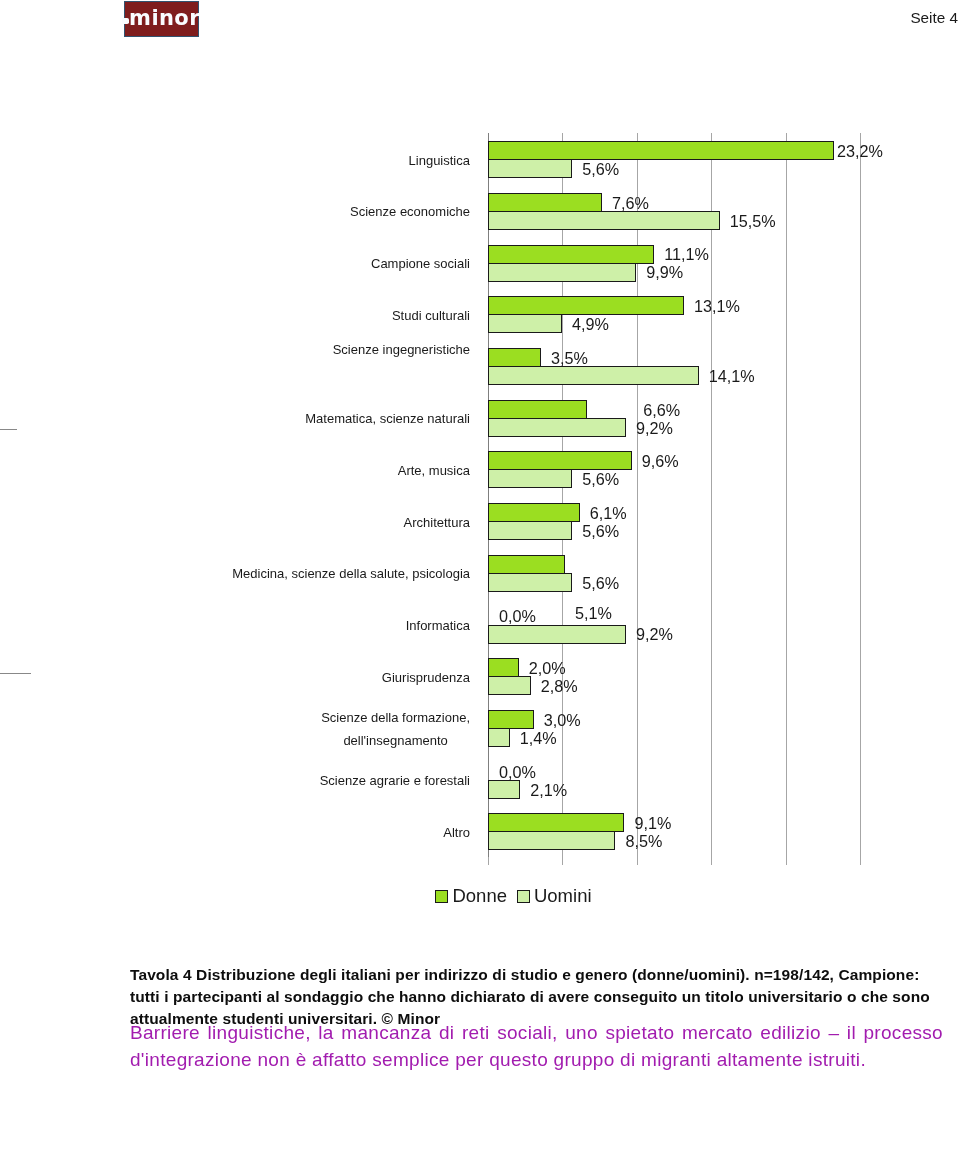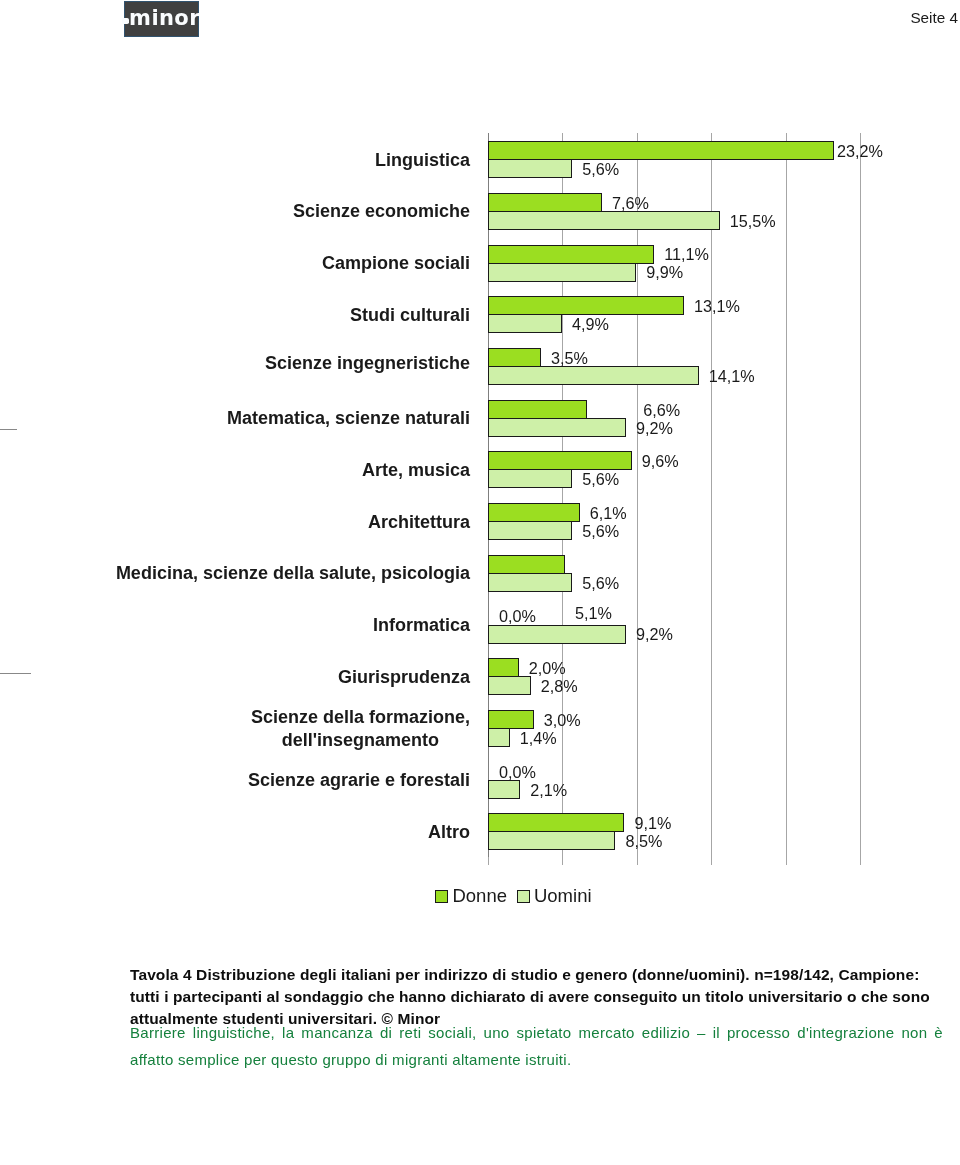--- a/index.html
+++ b/index.html
@@ -8,7 +8,7 @@
        position:relative;overflow:hidden;opacity:0.999;}
   .page{position:absolute;inset:0;}
   .logo{position:absolute;left:124px;top:1px;width:75px;height:36px;}
-  .logo-box{position:absolute;left:0;top:0;width:75px;height:36px;background:#404040;
+  .logo-box{position:absolute;left:0;top:0;width:75px;height:36px;background:#7f1d1d;
             box-shadow:inset 0 0 0 1px #31536f;overflow:hidden;}
   .logo-word{position:absolute;left:5.1px;top:5.8px;color:#FAFCFE;font-size:21px;font-weight:bold;
              letter-spacing:0.4px;font-family:"DejaVu Sans",sans-serif;line-height:22px;white-space:nowrap;}

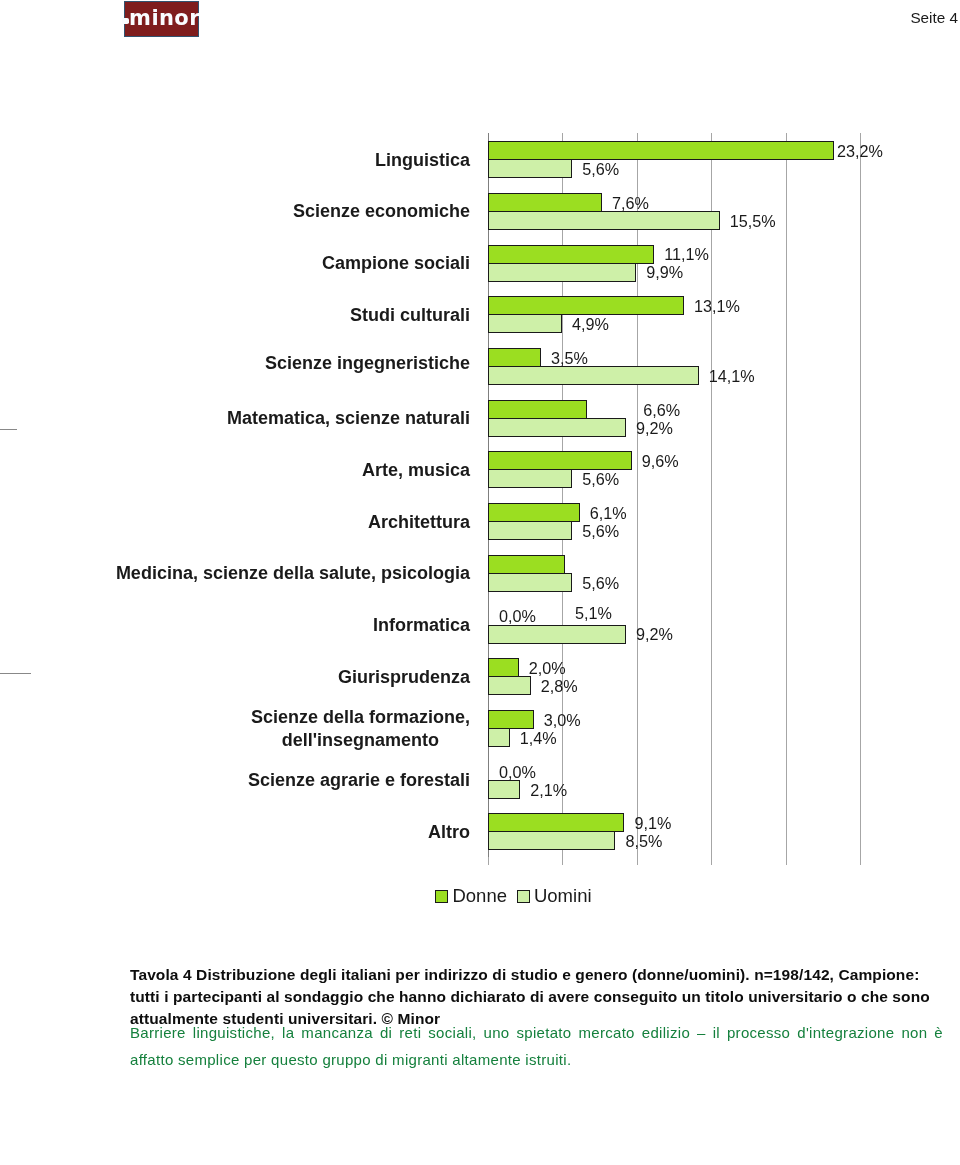--- a/index.html
+++ b/index.html
@@ -26,7 +26,7 @@
   .bar{position:absolute;box-sizing:border-box;border:1.4px solid #1a1a1a;z-index:5;}
 
   .vlabel{position:absolute;font-size:16.2px;color:#1a1a1a;white-space:nowrap;line-height:1;}
-  .clabel{position:absolute;font-size:18px;color:#1a1a1a;text-align:right;line-height:23.5px;right:0;width:470px;font-weight:bold;}
+  .clabel{position:absolute;font-size:13px;color:#1a1a1a;text-align:right;line-height:23.5px;right:0;width:470px;}
   .clabel .lines{display:inline-block;text-align:center;}
   .clabels{position:absolute;left:0;top:0;width:470px;}
   .legend{position:absolute;left:0;top:885px;width:1027px;text-align:center;font-size:18.5px;color:#1a1a1a;}

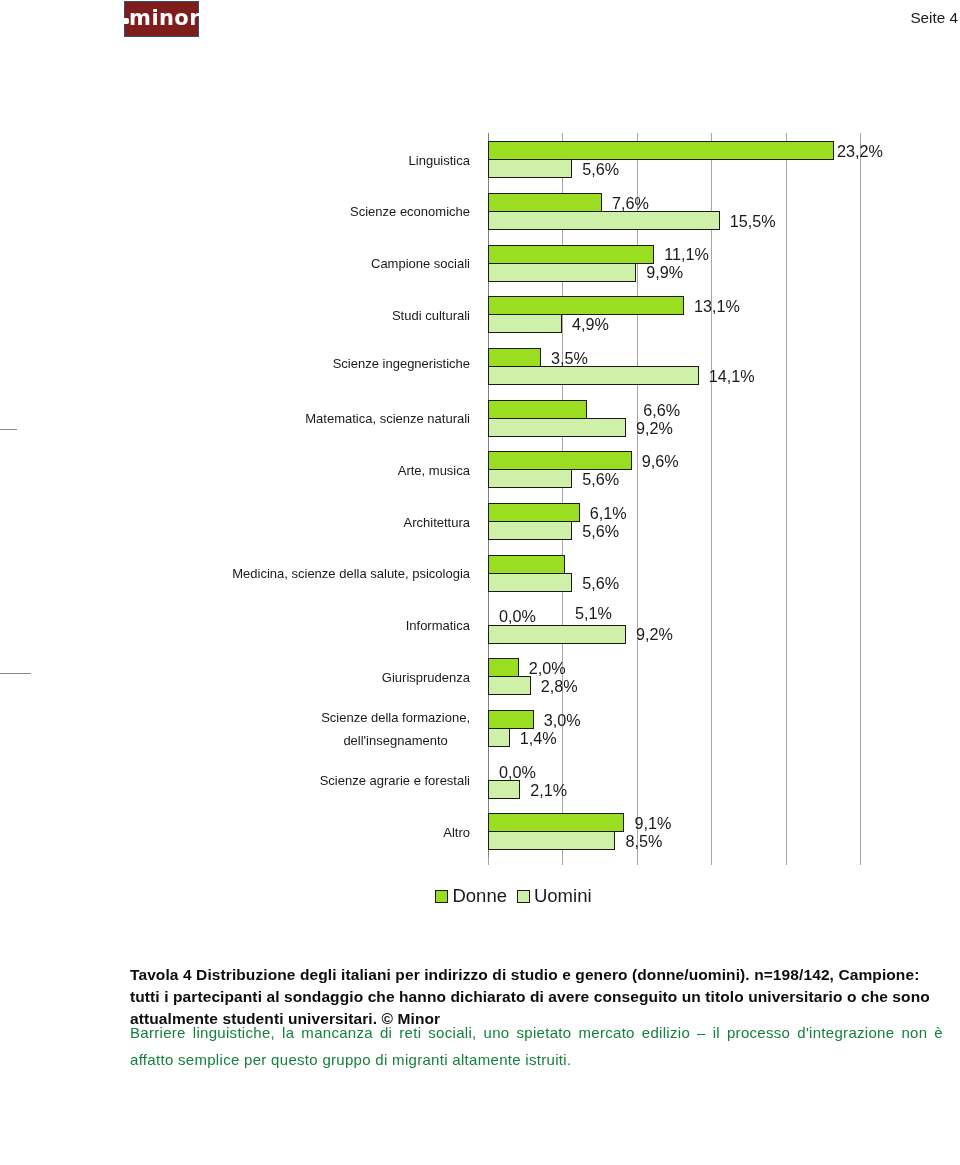--- a/index.html
+++ b/index.html
@@ -62,7 +62,7 @@
         <div class="clabel" style="top: 200.321px;"><span class="lines"><div>Scienze economiche</div></span></div>
         <div class="clabel" style="top: 252.036px;"><span class="lines"><div>Campione sociali</div></span></div>
         <div class="clabel" style="top: 303.75px;"><span class="lines"><div>Studi culturali</div></span></div>
-        <div class="clabel" style="top: 352px;"><span class="lines"><div>Scienze ingegneristiche</div></span></div>
+        <div class="clabel" style="top: 338px;"><span class="lines"><div>Scienze ingegneristiche</div></span></div>
         <div class="clabel" style="top: 407.179px;"><span class="lines"><div>Matematica, scienze naturali</div></span></div>
         <div class="clabel" style="top: 458.893px;"><span class="lines"><div>Arte, musica</div></span></div>
         <div class="clabel" style="top: 510.607px;"><span class="lines"><div>Architettura</div></span></div>

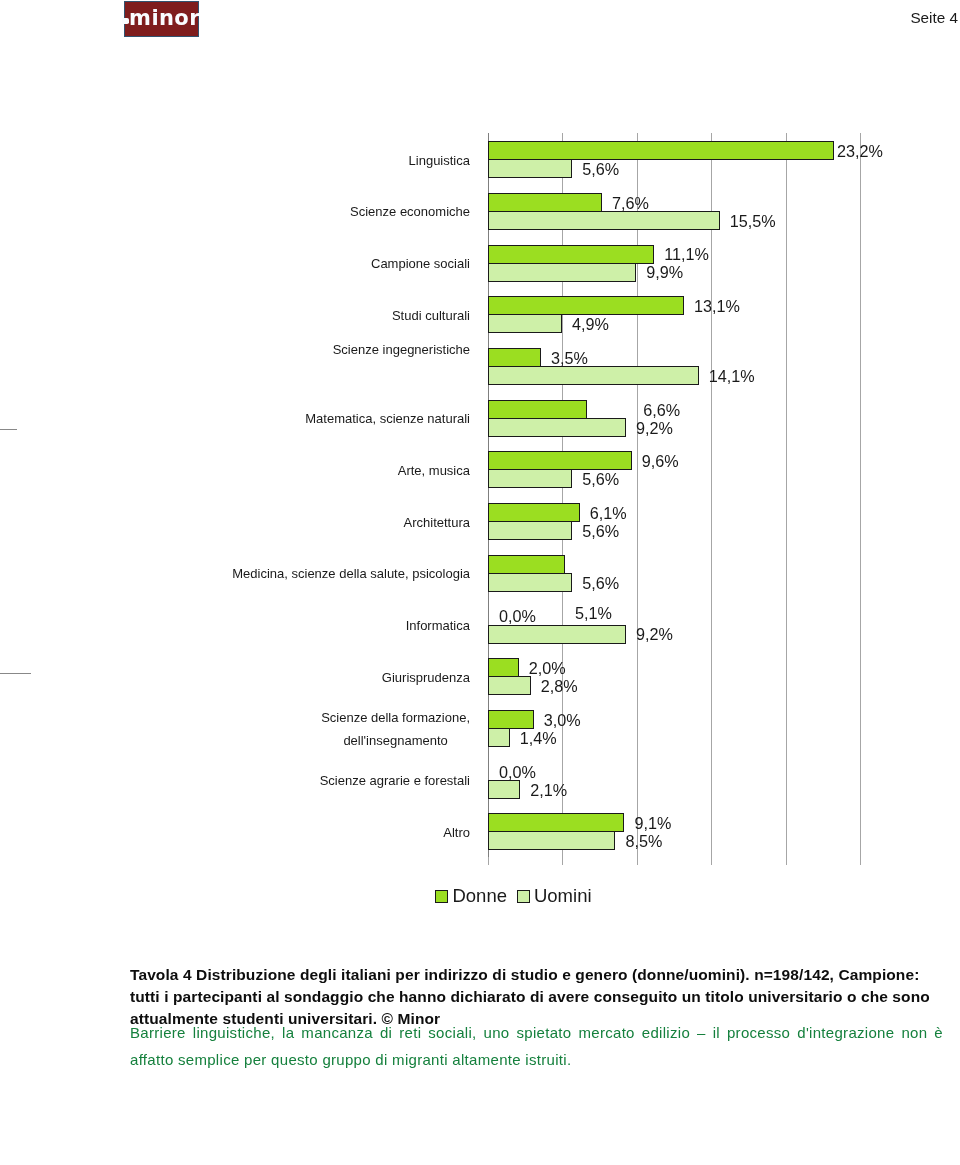--- a/index.html
+++ b/index.html
@@ -38,7 +38,7 @@
   .caption{position:absolute;left:130px;top:964px;width:810px;font-family:"Liberation Sans",sans-serif;
            font-weight:bold;font-size:15.5px;letter-spacing:0.1px;line-height:21.8px;color:#0d0d0d;text-align:left;}
   .para{position:absolute;left:130px;width:813px;font-family:"Liberation Sans",sans-serif;
-        font-size:15px;letter-spacing:0.3px;line-height:26.5px;color:#15803d;text-align:justify;}
+        font-size:19px;letter-spacing:0.3px;line-height:26.5px;color:#a21caf;text-align:justify;}
   #para0{top:1020px;}
   #para1{top:1085px;}
 </style>

